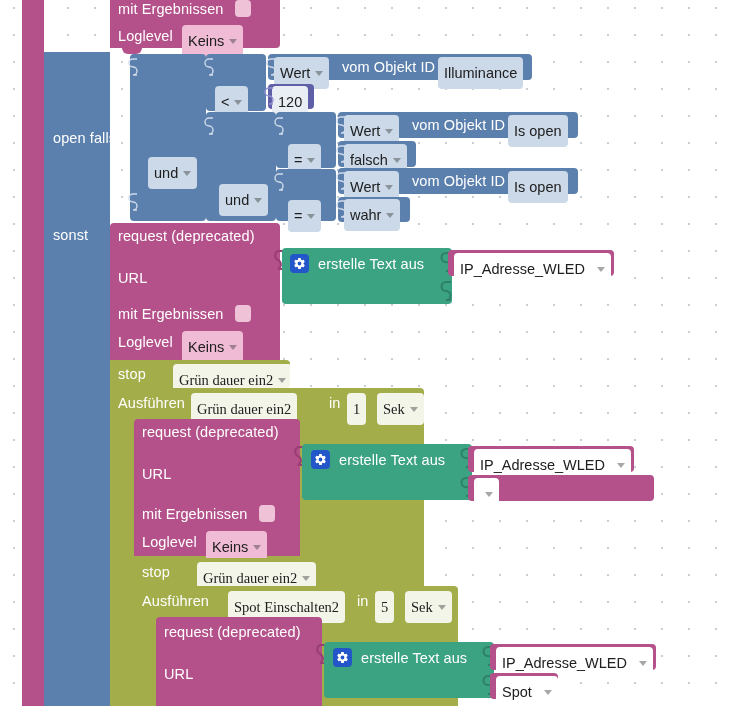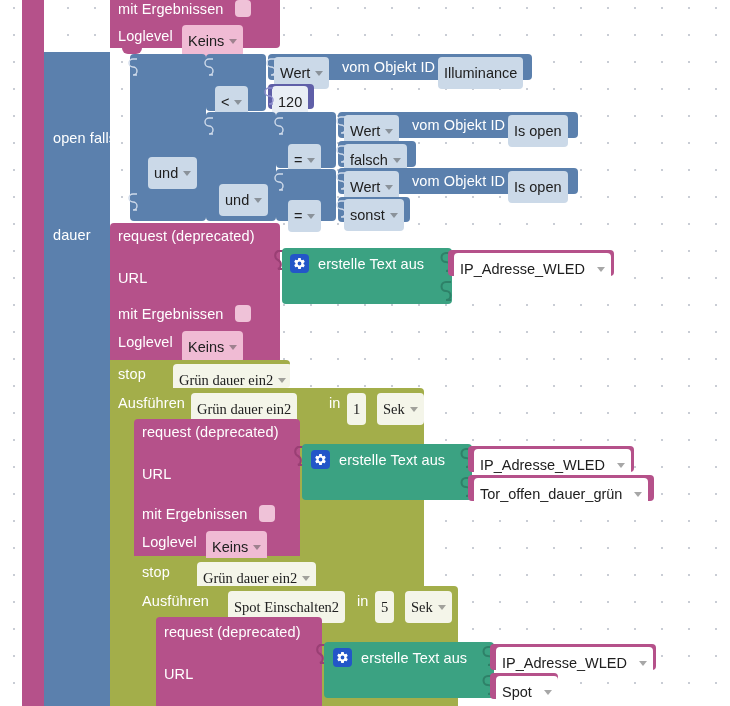--- a/index.html
+++ b/index.html
@@ -231,7 +231,7 @@
 
   <div class="blk c-blue" style="left:338px;top:197px;width:72px;height:25px;border-radius:4px;">
     <span class="field bluish" style="left:6px;top:2px;">
-      <span>sonst</span>
+      <span>wahr</span>
       <i class="caret"></i>
     </span>
   </div>

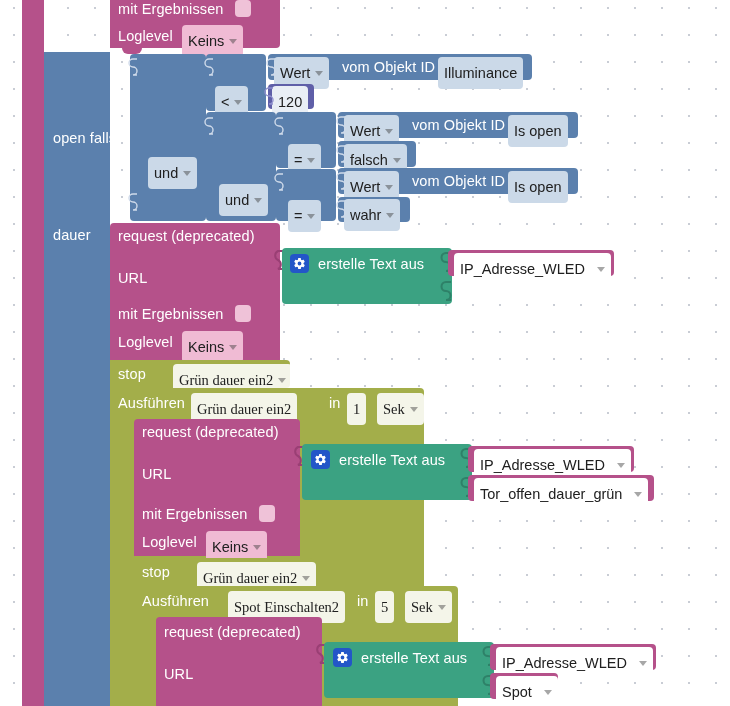--- a/index.html
+++ b/index.html
@@ -95,7 +95,7 @@
   <div class="blk c-pink" style="left:122px;top:48px;width:20px;height:6px;border-radius:0 0 8px 8px;"></div>
 
   <span class="lbl" style="left:53px;top:131px;">open falls</span>
-  <span class="lbl" style="left:53px;top:228px;">dauer</span>
+  <span class="lbl" style="left:53px;top:228px;">sonst</span>
 
   <div class="blk c-blue" style="left:130px;top:54px;width:76px;height:167px;border-radius:4px;"></div>
   <span class="field bluish" style="left:148px;top:157px;">

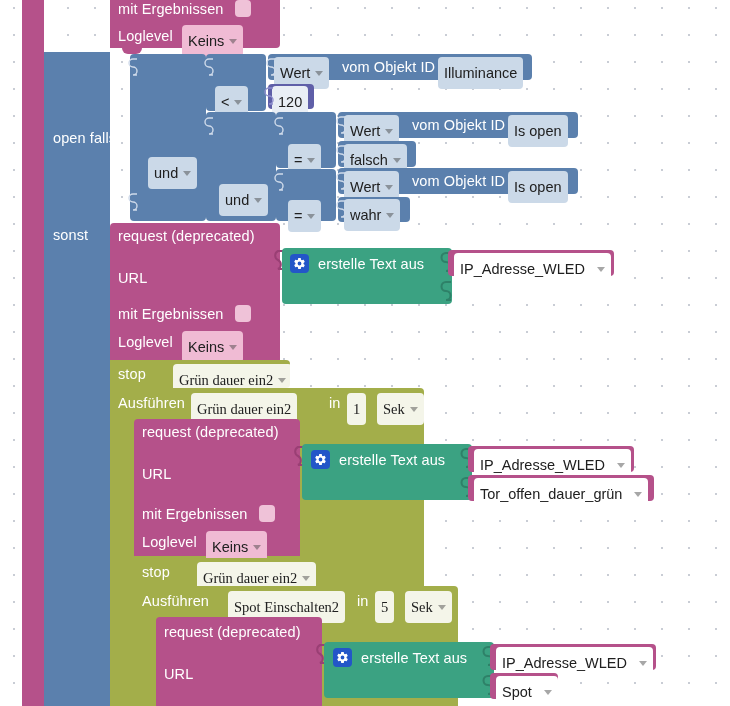--- a/index.html
+++ b/index.html
@@ -352,7 +352,6 @@
   </div>
   <div class="blk c-pink" style="left:468px;top:475px;width:186px;height:26px;border-radius:4px;">
     <span class="field palepink" style="left:6px;top:3px;">
-      <span>Tor_offen_dauer_grün</span>
       <i class="caret"></i>
     </span>
   </div>

